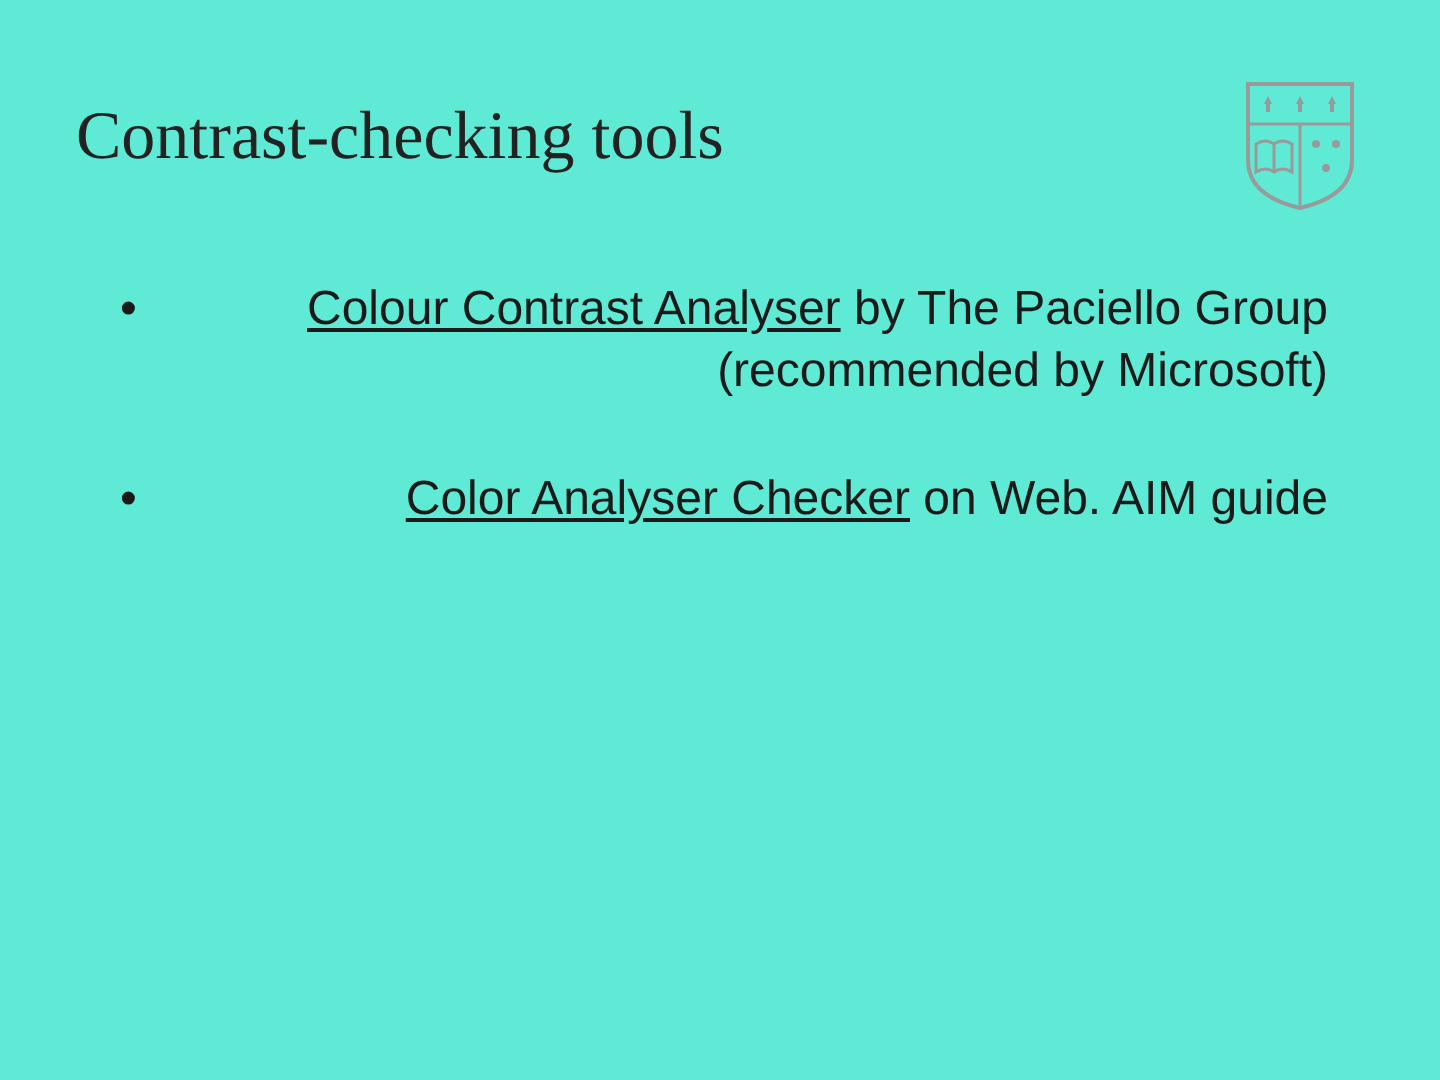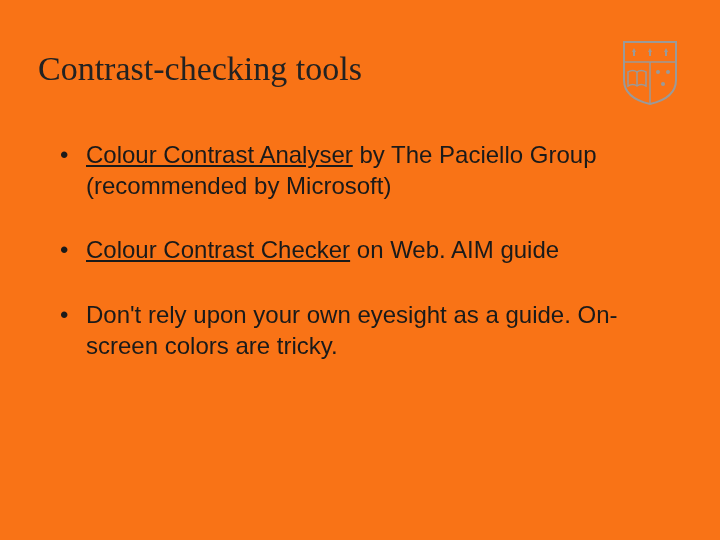--- a/index.html
+++ b/index.html
@@ -12,7 +12,7 @@
   .slide {
     width: 720px;
     height: 540px;
-    background: #f97316;
+    background: #5eead4;
     box-sizing: border-box;
     position: relative;
     font-family: Arial, Helvetica, sans-serif;

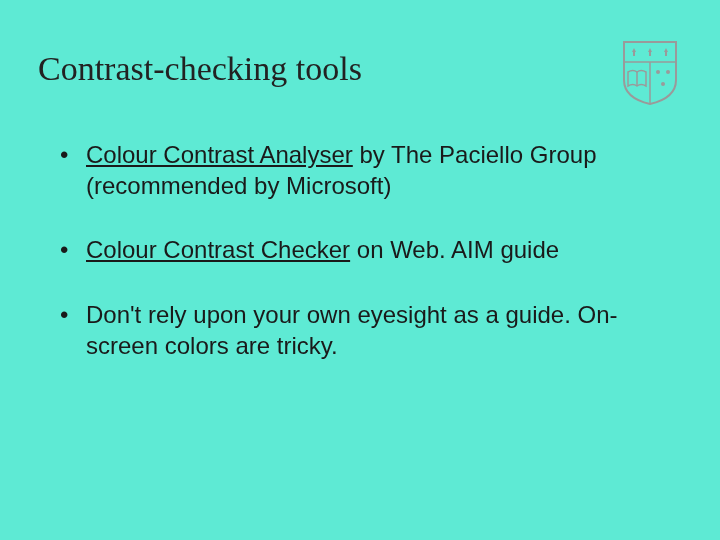--- a/index.html
+++ b/index.html
@@ -45,6 +45,7 @@
     list-style: none;
     margin: 0;
     padding: 0;
+    text-align: right;
   }
   ul.bullets > li {
     position: relative;

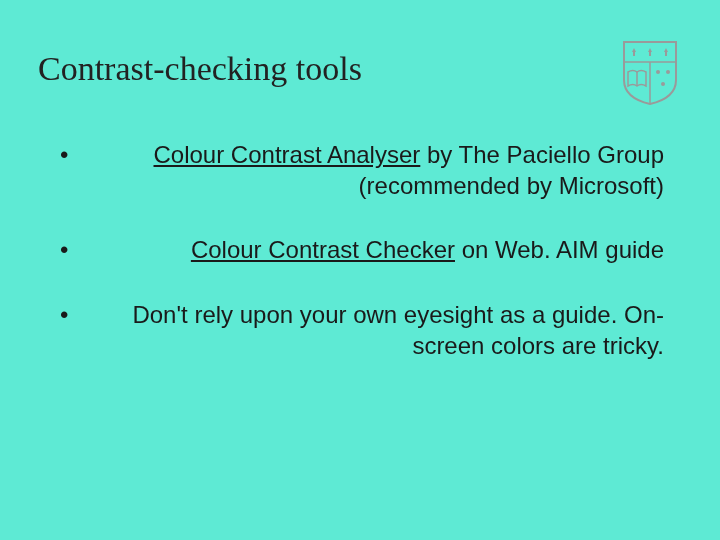--- a/index.html
+++ b/index.html
@@ -107,7 +107,7 @@
         <span class="link">Colour Contrast Analyser</span><span> by The Paciello Group (recommended by Microsoft)</span>
       </li>
       <li>
-        <span class="link">Colour Contrast Checker</span><span> on Web. AIM guide</span>
+        <span class="link">Color Analyser Checker</span><span> on Web. AIM guide</span>
       </li>
       <li>
         <span>Don't rely upon your own eyesight as a guide. On-screen colors are tricky.</span>

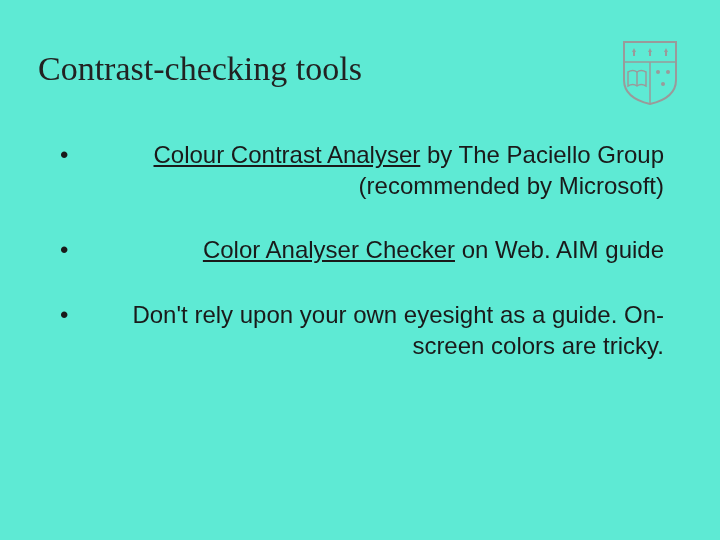--- a/index.html
+++ b/index.html
@@ -109,9 +109,6 @@
       <li>
         <span class="link">Color Analyser Checker</span><span> on Web. AIM guide</span>
       </li>
-      <li>
-        <span>Don't rely upon your own eyesight as a guide. On-screen colors are tricky.</span>
-      </li>
     </ul>
   </div>
 

